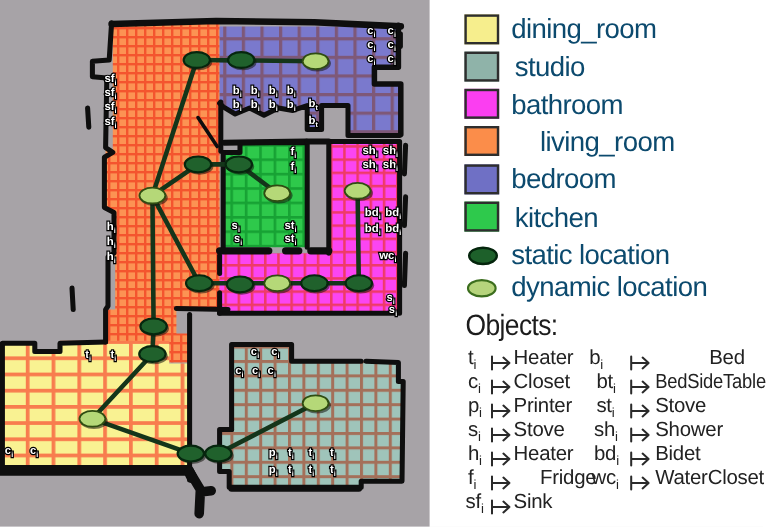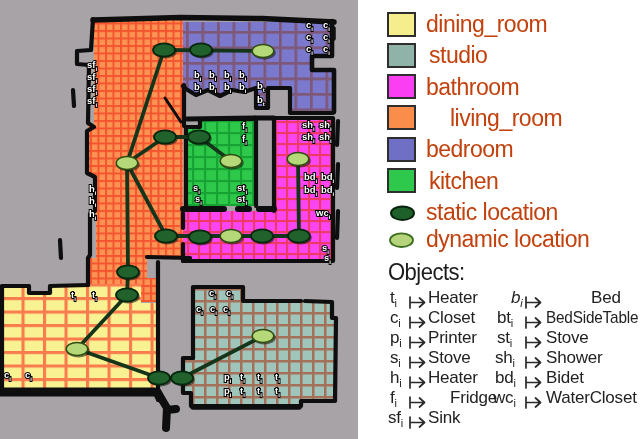--- a/index.html
+++ b/index.html
@@ -6,7 +6,7 @@
 body{font-family:"Liberation Sans",sans-serif;position:relative;}
 #map{position:absolute;left:0;top:0;width:358px;height:439px;background:#a7a3a7;}
 .leg{position:absolute;left:387px;width:29px;height:25px;border:2px solid #2e2e2e;box-sizing:border-box;}
-.legtxt{position:absolute;left:426px;font-size:23px;color:#c2410c;white-space:nowrap;letter-spacing:-0.5px;}
+.legtxt{position:absolute;left:426px;font-size:23px;color:#0c4a6e;white-space:nowrap;letter-spacing:-0.5px;}
 .obj{position:absolute;font-size:17px;color:#222;white-space:nowrap;letter-spacing:-0.2px;}
 .obj sub{font-size:11px;}
 </style>

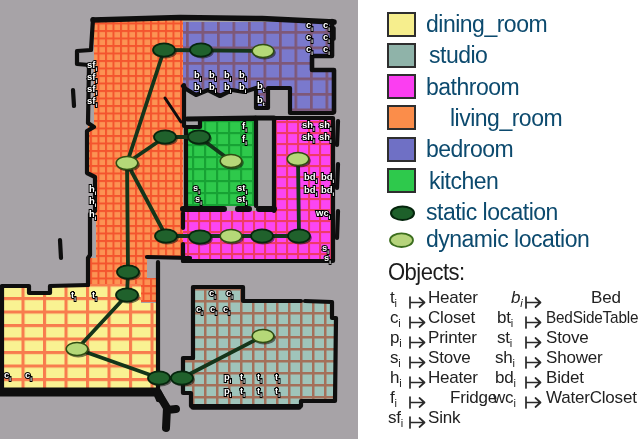--- a/index.html
+++ b/index.html
@@ -359,7 +359,7 @@
     <path d="M2,7.5 H16.5 M2,2 V13 M11.5,3 L16.5,7.5 L11.5,12" stroke="#2a2a2a" stroke-width="1.7" fill="none" stroke-linecap="round" stroke-linejoin="round"></path>
   </svg>
 
-<div class="obj" style="left:511px;top:288px;font-style:italic;">b<sub>i</sub></div>
+<div class="obj" style="left:491px;top:288px;">b<sub>i</sub></div>
 <div class="obj" style="left:497px;top:308px;">bt<sub>i</sub></div>
 <div class="obj" style="left:497px;top:328px;">st<sub>i</sub></div>
 <div class="obj" style="left:495px;top:348px;">sh<sub>i</sub></div>

